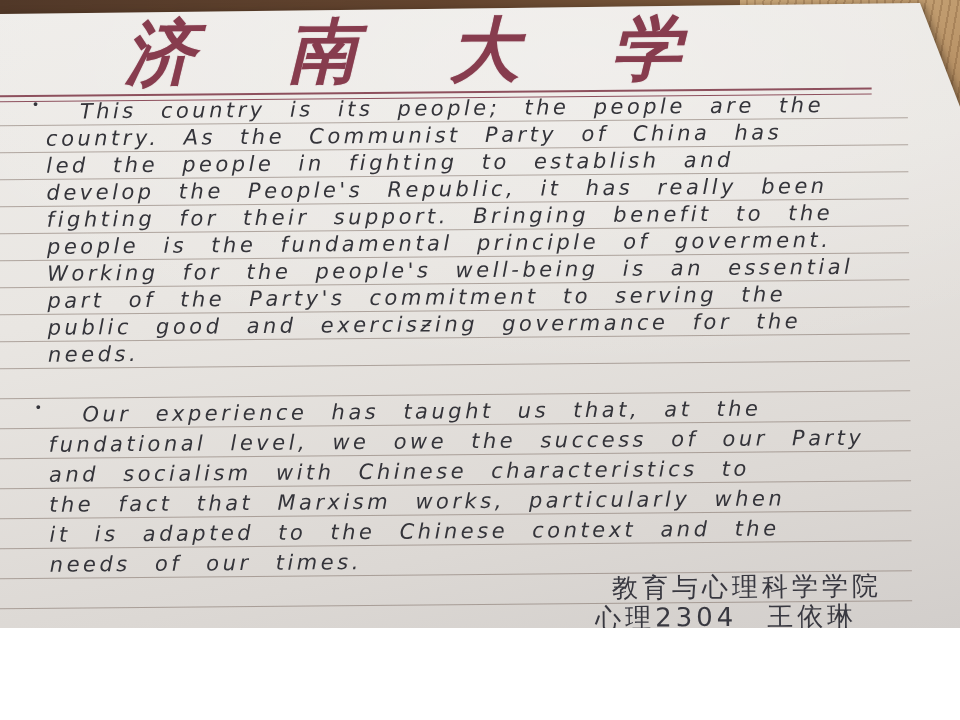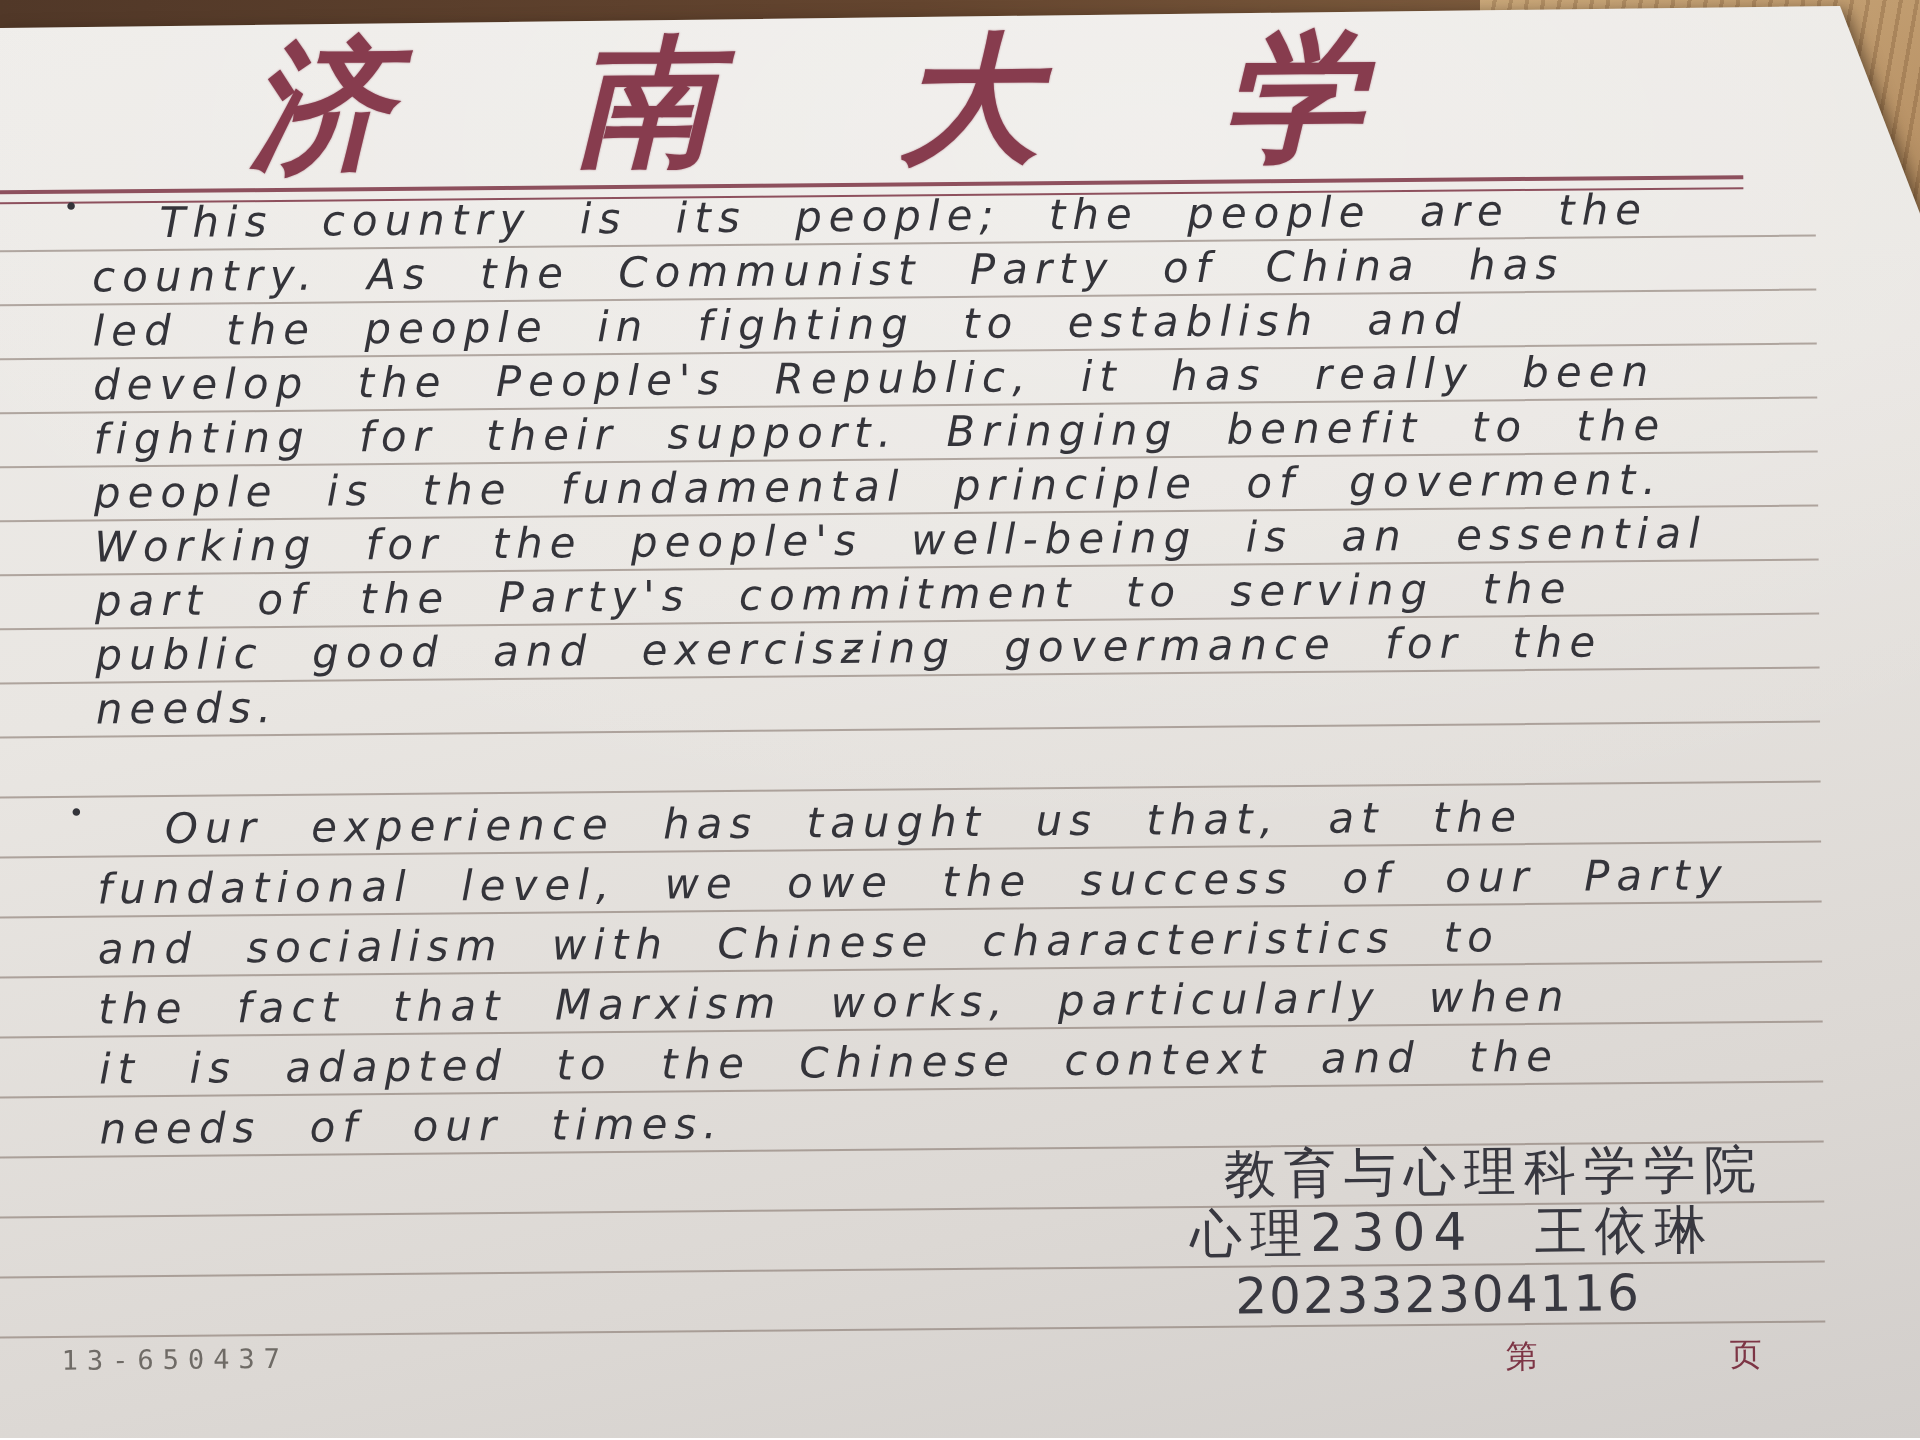--- a/index.html
+++ b/index.html
@@ -4,7 +4,7 @@
 <style>
   html,body{margin:0;padding:0;}
   .stage{
-    position:relative;width:960px;height:719px;overflow:hidden;
+    position:relative;width:960px;height:628px;overflow:hidden;
     background:linear-gradient(95deg,#513828 0%,#64452f 45%,#7d5c3e 75%,#9a7650 100%);
     font-family:"DejaVu Sans",sans-serif;
   }

